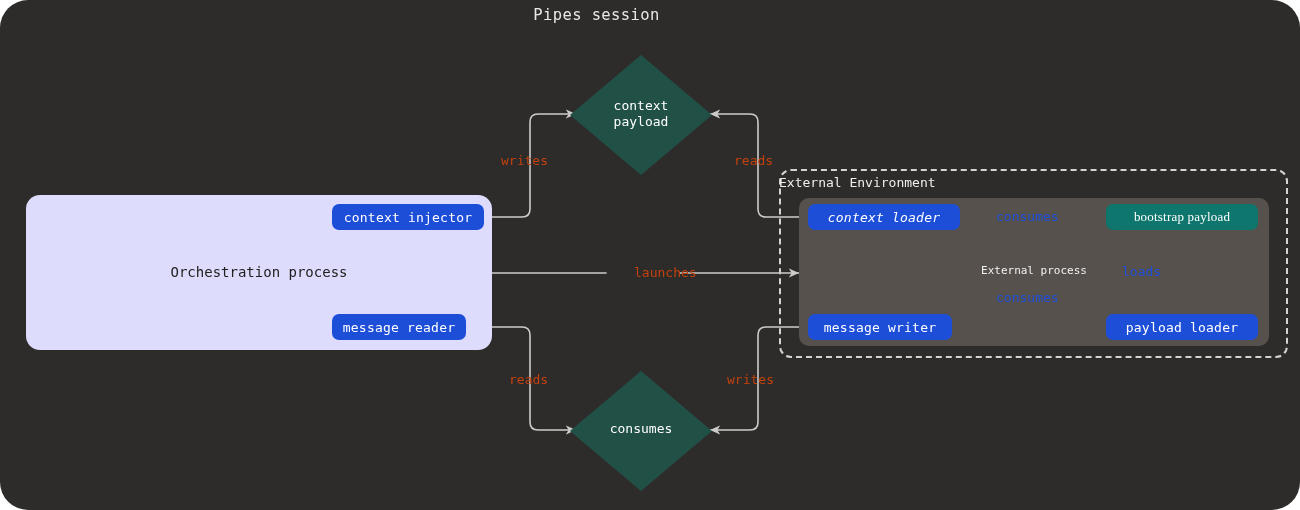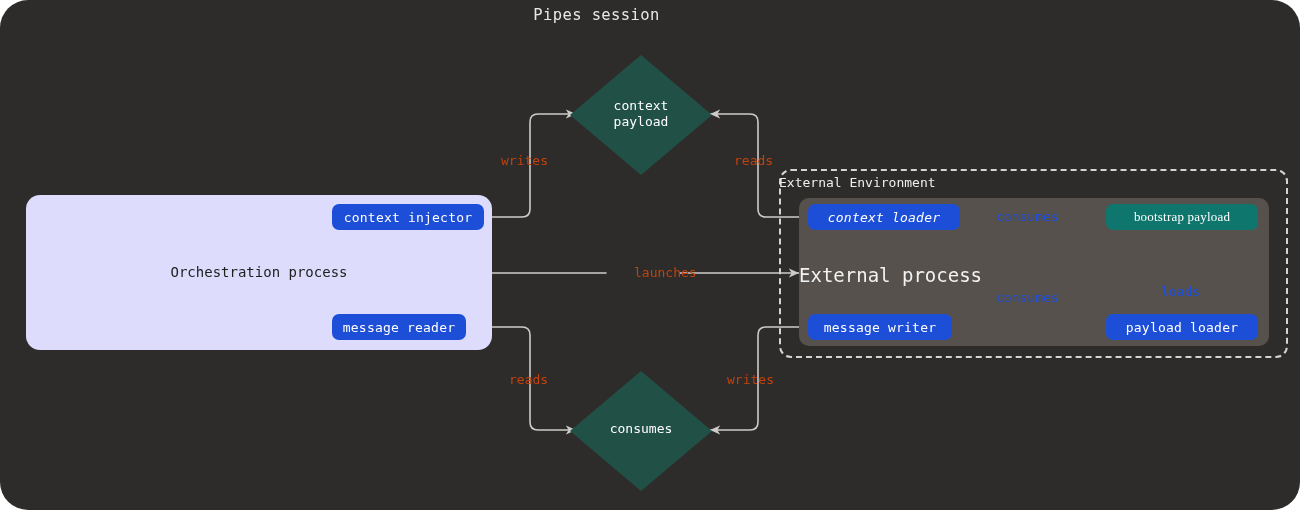--- a/index.html
+++ b/index.html
@@ -27,8 +27,8 @@
   
   #extproc{position:absolute;left:799px;top:198px;width:470px;height:148px;
            background:#56514d;border-radius:10px;}
-  #extproc-label{left:799px;top:264px;width:470px;
-                 color:#f2f2f2;font-size:19px;}
+  #extproc-label{left:799px;top:264px;width:470px;text-align:center;
+                 color:#f2f2f2;font-size:11px;}
   
   .pill{position:absolute;display:flex;align-items:center;justify-content:center;
         border-radius:7px;font-size:13px;color:#ffffff;box-sizing:border-box;

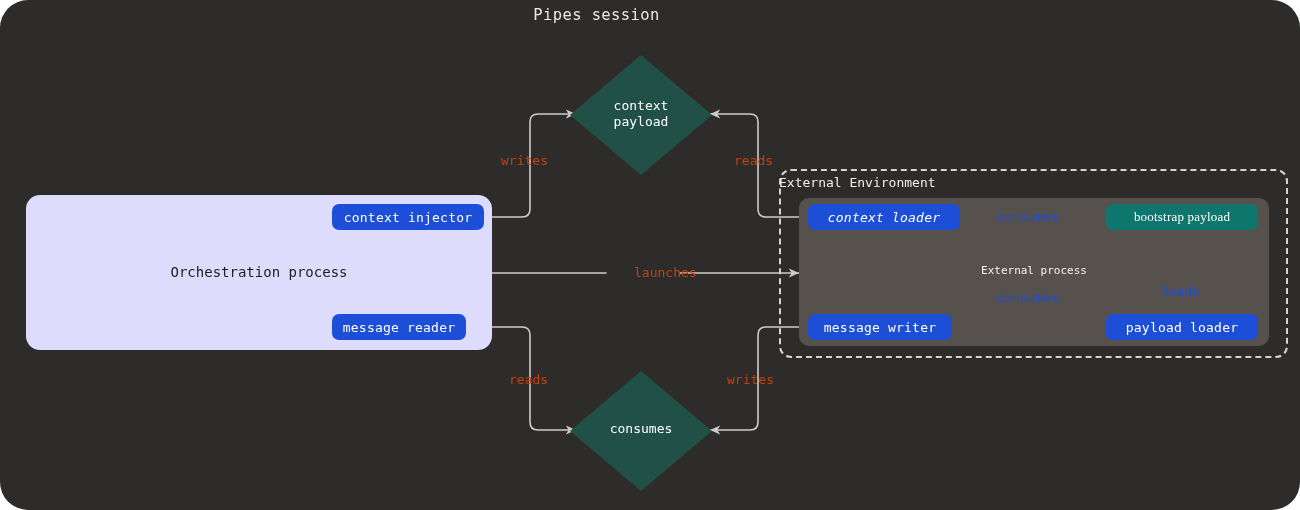--- a/index.html
+++ b/index.html
@@ -55,7 +55,7 @@
   #l-writes-bot{left:727px;top:372px;}
   #l-consumes-1{left:996px;top:209px;}
   #l-consumes-2{left:996px;top:290px;}
-  #l-loads{left:1161px;top:264px;margin-top:20px;}
+  #l-loads{left:1122px;top:264px;}
 </style>
 </head>
 <body>

